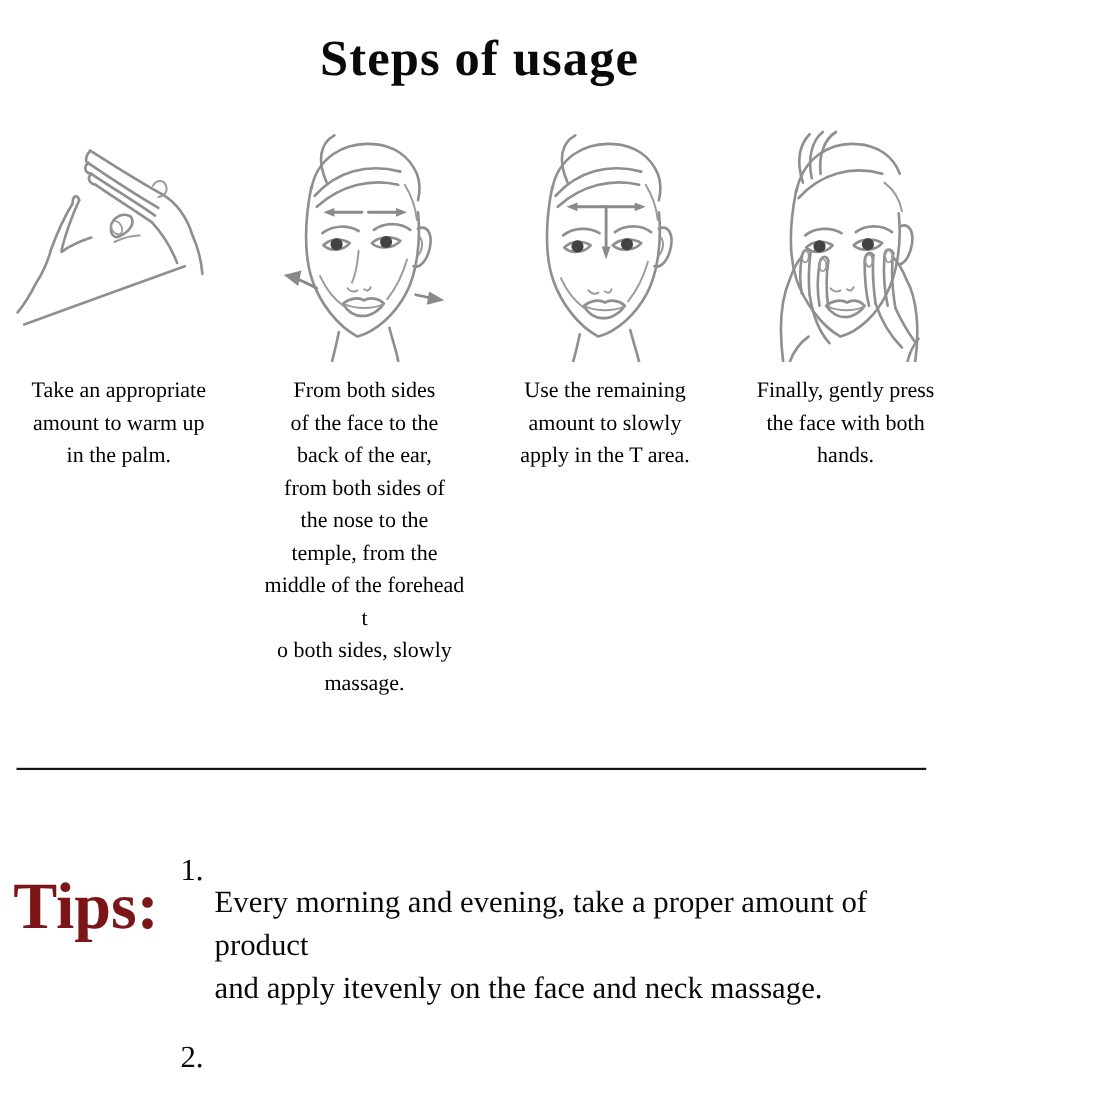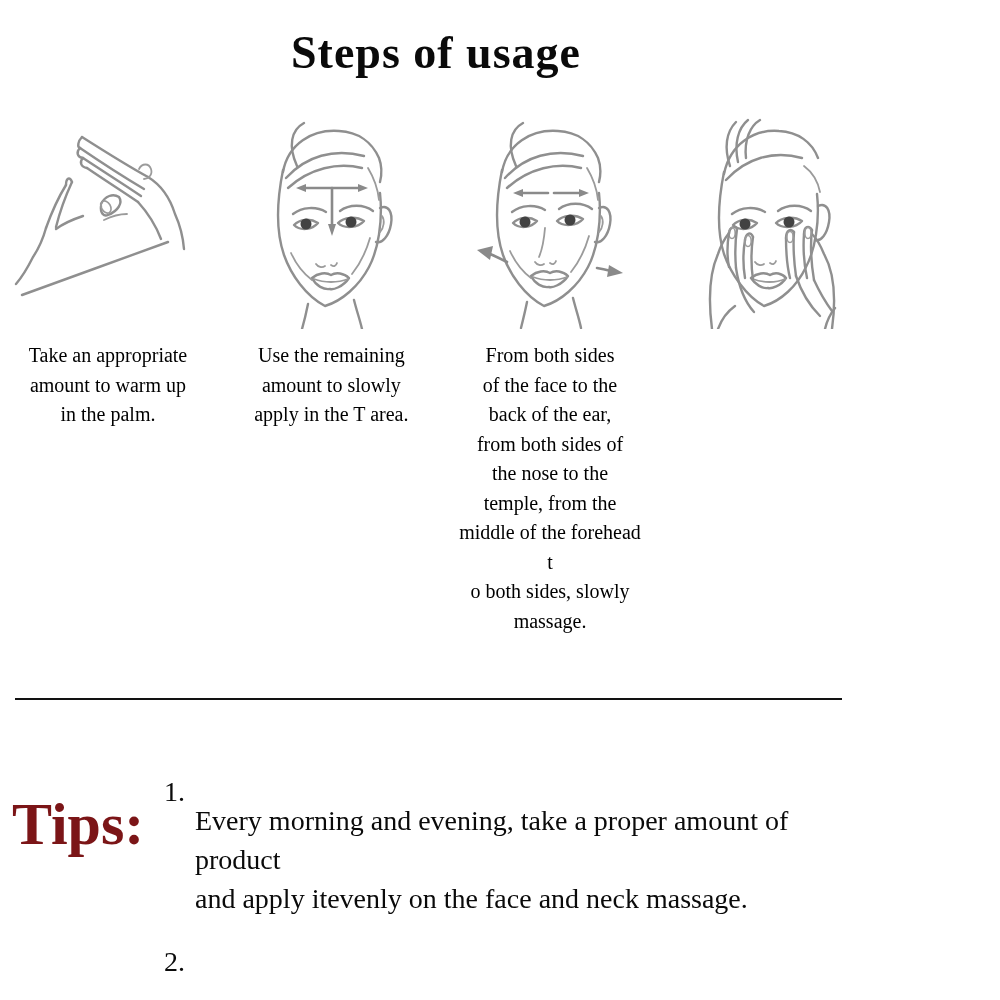--- a/index.html
+++ b/index.html
@@ -166,53 +166,6 @@
           <path class="stroke" d="M144,94 C152,90 157,98 155,110 C153,122 146,130 140,128"></path>
           <path class="stroke-thin" d="M146,102 C149,106 148,114 144,118"></path>
 
-          <path class="stroke" d="M57,100 C66,93 80,92 90,98"></path>
-          <path class="stroke" d="M104,97 C113,90 128,90 137,97"></path>
-
-          <path class="stroke" d="M58,111 C64,105 74,104 82,109 C76,116 64,117 58,111"></path>
-          <circle class="pupil" cx="70" cy="110" r="5.5"></circle>
-          <path class="stroke" d="M102,109 C108,103 120,102 128,107 C122,114 108,115 102,109"></path>
-          <circle class="pupil" cx="115" cy="108" r="5.5"></circle>
-
-          <path class="stroke-thin" d="M80,150 C82,153 86,154 89,152"></path>
-          <path class="stroke-thin" d="M95,151 C98,153 100,152 101,149"></path>
-
-          <path class="stroke" d="M76,164 C82,159 90,158 95,161 C100,158 108,159 113,164 C107,173 97,176 94,175 C88,176 80,172 76,164"></path>
-          <path class="stroke-thin" d="M78,165 C88,169 102,169 112,165"></path>
-
-          <path class="stroke-thin" d="M55,139 C60,150 68,160 76,166"></path>
-          <path class="stroke-thin" d="M134,124 C130,138 124,150 116,160"></path>
-
-          <path class="stroke" d="M72,190 C70,200 68,208 66,215"></path>
-          <path class="stroke" d="M118,186 C121,198 124,206 126,215"></path>
-
-          <line class="arrowline" x1="68" y1="74" x2="124" y2="74"></line>
-          <polygon class="arrowhead" points="60,74 70,70 70,78"></polygon>
-          <polygon class="arrowhead" points="132,74 122,70 122,78"></polygon>
-          <line class="arrowline" x1="96" y1="74" x2="96" y2="112"></line>
-          <polygon class="arrowhead" points="96,122 92,110 100,110"></polygon>
-        </svg>
-      </div>
-      <p class="caption">Use the remaining
-amount to slowly
-apply in the T area.</p>
-    </div>
-
-    <div class="step">
-      <div class="illustration">
-        <svg class="sketch" width="190" height="215" viewBox="0 0 190 215">
-
-          <path class="stroke" d="M47,58 C52,30 76,15 103,17 C122,18 136,28 143,44 C146,52 146,60 144,68"></path>
-          <path class="stroke" d="M50,64 C70,42 98,34 128,42"></path>
-          <path class="stroke" d="M52,74 C74,54 102,48 126,54"></path>
-          <path class="stroke" d="M61,52 C52,32 55,16 68,9"></path>
-
-          <path class="stroke" d="M47,56 C41,86 40,118 48,141 C55,161 70,182 89,192 C106,187 123,172 133,153 C142,136 147,108 144,79"></path>
-          <path class="stroke-thin" d="M132,54 C138,64 142,76 143,86"></path>
-
-          <path class="stroke" d="M144,94 C152,90 157,98 155,110 C153,122 146,130 140,128"></path>
-          <path class="stroke-thin" d="M146,102 C149,106 148,114 144,118"></path>
-
           <path class="stroke" d="M57,98 C66,91 80,90 90,96"></path>
           <path class="stroke" d="M104,95 C113,88 128,88 137,95"></path>
 
@@ -254,6 +207,53 @@
 middle of the forehead t
 o both sides, slowly
 massage.</p>
+    </div>
+
+    <div class="step">
+      <div class="illustration">
+        <svg class="sketch" width="190" height="215" viewBox="0 0 190 215">
+
+          <path class="stroke" d="M47,58 C52,30 76,15 103,17 C122,18 136,28 143,44 C146,52 146,60 144,68"></path>
+          <path class="stroke" d="M50,64 C70,42 98,34 128,42"></path>
+          <path class="stroke" d="M52,74 C74,54 102,48 126,54"></path>
+          <path class="stroke" d="M61,52 C52,32 55,16 68,9"></path>
+
+          <path class="stroke" d="M47,56 C41,86 40,118 48,141 C55,161 70,182 89,192 C106,187 123,172 133,153 C142,136 147,108 144,79"></path>
+          <path class="stroke-thin" d="M132,54 C138,64 142,76 143,86"></path>
+
+          <path class="stroke" d="M144,94 C152,90 157,98 155,110 C153,122 146,130 140,128"></path>
+          <path class="stroke-thin" d="M146,102 C149,106 148,114 144,118"></path>
+
+          <path class="stroke" d="M57,100 C66,93 80,92 90,98"></path>
+          <path class="stroke" d="M104,97 C113,90 128,90 137,97"></path>
+
+          <path class="stroke" d="M58,111 C64,105 74,104 82,109 C76,116 64,117 58,111"></path>
+          <circle class="pupil" cx="70" cy="110" r="5.5"></circle>
+          <path class="stroke" d="M102,109 C108,103 120,102 128,107 C122,114 108,115 102,109"></path>
+          <circle class="pupil" cx="115" cy="108" r="5.5"></circle>
+
+          <path class="stroke-thin" d="M80,150 C82,153 86,154 89,152"></path>
+          <path class="stroke-thin" d="M95,151 C98,153 100,152 101,149"></path>
+
+          <path class="stroke" d="M76,164 C82,159 90,158 95,161 C100,158 108,159 113,164 C107,173 97,176 94,175 C88,176 80,172 76,164"></path>
+          <path class="stroke-thin" d="M78,165 C88,169 102,169 112,165"></path>
+
+          <path class="stroke-thin" d="M55,139 C60,150 68,160 76,166"></path>
+          <path class="stroke-thin" d="M134,124 C130,138 124,150 116,160"></path>
+
+          <path class="stroke" d="M72,190 C70,200 68,208 66,215"></path>
+          <path class="stroke" d="M118,186 C121,198 124,206 126,215"></path>
+
+          <line class="arrowline" x1="68" y1="74" x2="124" y2="74"></line>
+          <polygon class="arrowhead" points="60,74 70,70 70,78"></polygon>
+          <polygon class="arrowhead" points="132,74 122,70 122,78"></polygon>
+          <line class="arrowline" x1="96" y1="74" x2="96" y2="112"></line>
+          <polygon class="arrowhead" points="96,122 92,110 100,110"></polygon>
+        </svg>
+      </div>
+      <p class="caption">Use the remaining
+amount to slowly
+apply in the T area.</p>
     </div>
 
     <div class="step">

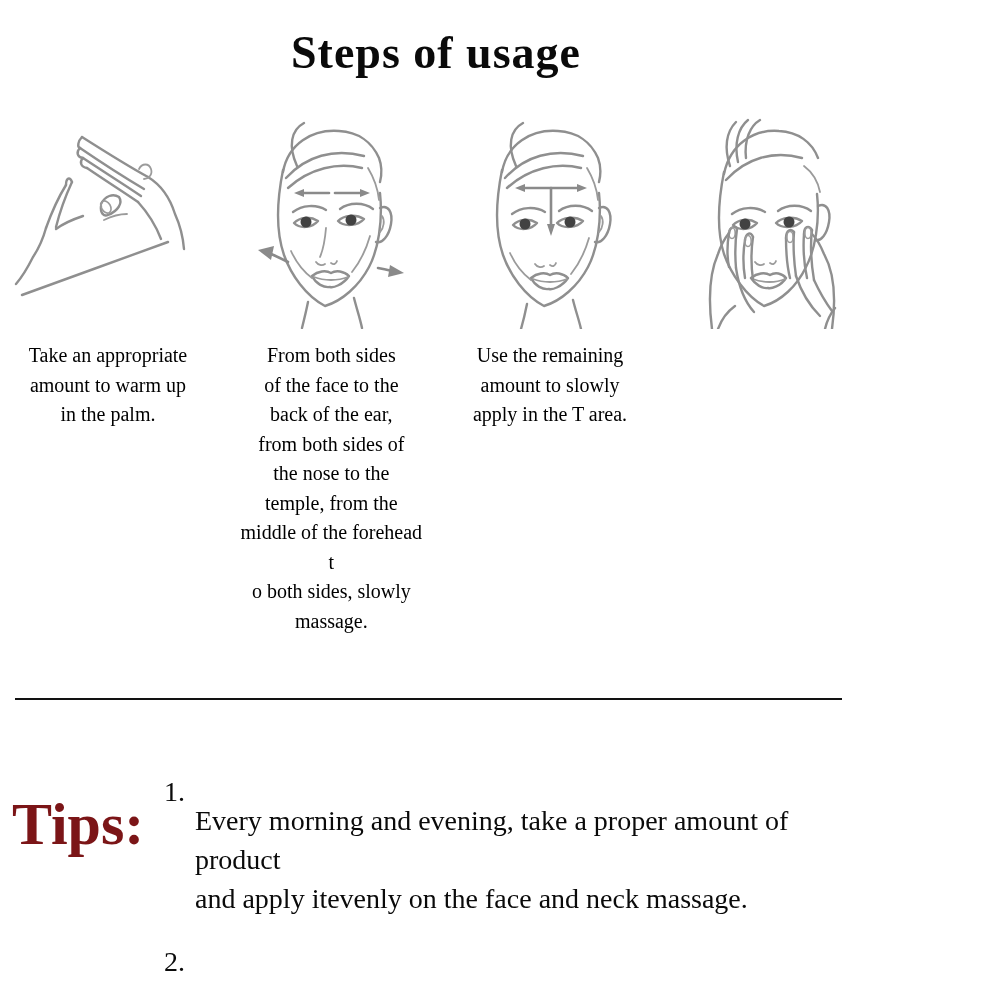--- a/index.html
+++ b/index.html
@@ -311,6 +311,9 @@
           <path class="stroke" d="M151,215 C153,206 157,199 161,194"></path>
         </svg>
       </div>
+      <p class="caption">Finally, gently press
+the face with both
+hands.</p>
     </div>
 
   </div>

